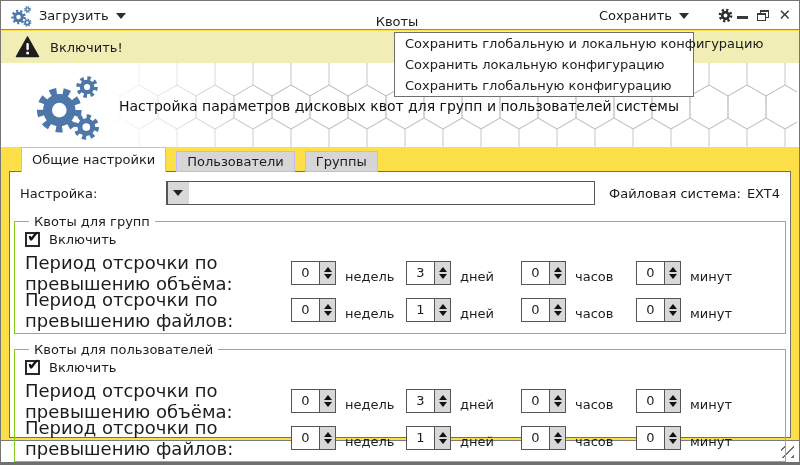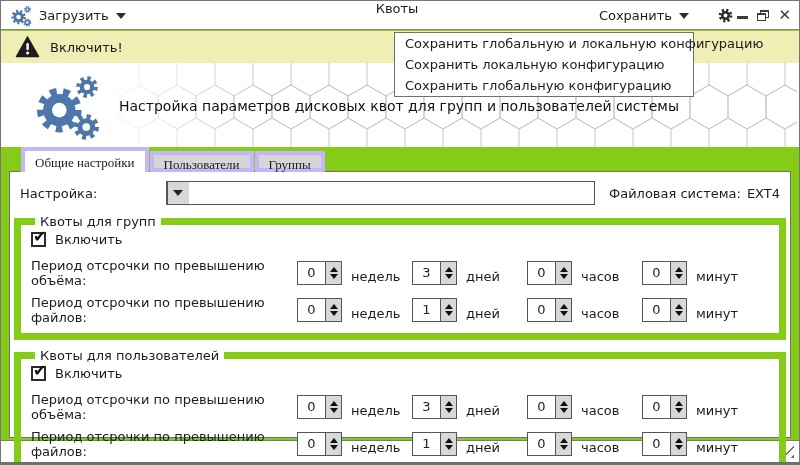--- a/index.html
+++ b/index.html
@@ -6,7 +6,7 @@
   html,body { background:#e8e8e8; }
   body { font-family: "DejaVu Sans", sans-serif; font-size:13px; color:#1c1c1c; }
 
-  .window { position:relative; width:800px; height:465px; background:#84cc16;
+  .window { position:relative; width:800px; height:465px; background:#fde047;
             border:1px solid #767676; border-bottom:3px solid #6f6f6f; overflow:hidden; }
 
   

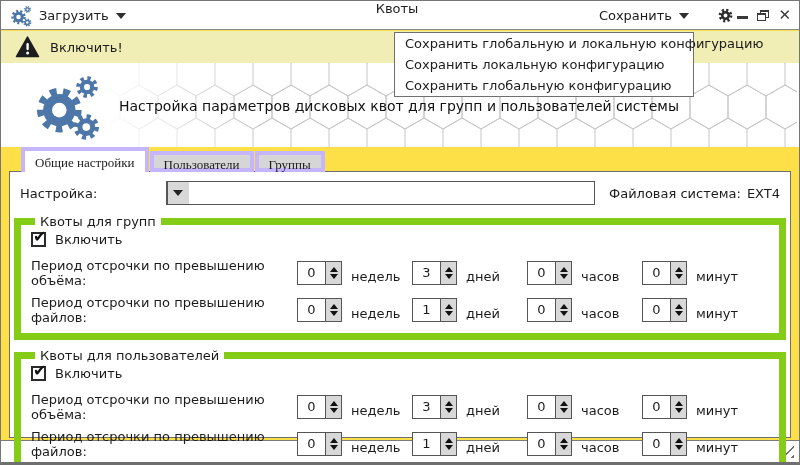--- a/index.html
+++ b/index.html
@@ -20,7 +20,7 @@
   .caret { width:0; height:0; border-left:5px solid transparent; border-right:5px solid transparent;
            border-top:6px solid #2e2e2e; margin-top:2px; }
   .win-title { position:absolute; left:50%; top:0; transform:translateX(-57%); height:28px;
-               display:flex; align-items:flex-start; }
+               display:flex; align-items:flex-end; }
   .tb-gear { position:absolute; right:64px; top:5px; }
   .win-controls { position:absolute; right:8px; top:0; height:28px; display:flex;
                   align-items:center; gap:9px; }

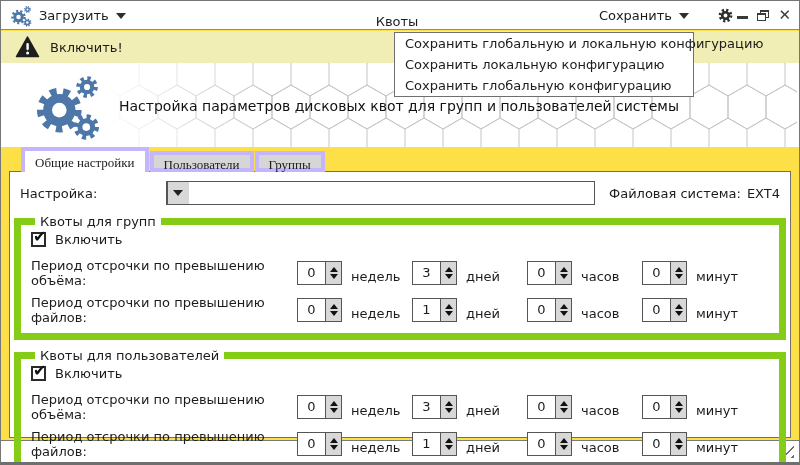--- a/index.html
+++ b/index.html
@@ -46,7 +46,7 @@
   
   .tabs { position:absolute; top:146px; left:20px; display:flex; align-items:flex-start; z-index:3; }
   .tab { height:21px; line-height:20px; padding:0 10px; background:#d6d6d6;
-         border:4px solid #c4b5fd; margin-right:1px; margin-top:4px; cursor:pointer; white-space:nowrap;font-family:Liberation Serif, serif; }
+         border:1px solid #c4b5fd; margin-right:10px; margin-top:4px; cursor:pointer; white-space:nowrap; }
   .tab.active { background:#fff; height:25px; line-height:24px; margin-top:0; border-bottom:none; }
 
   

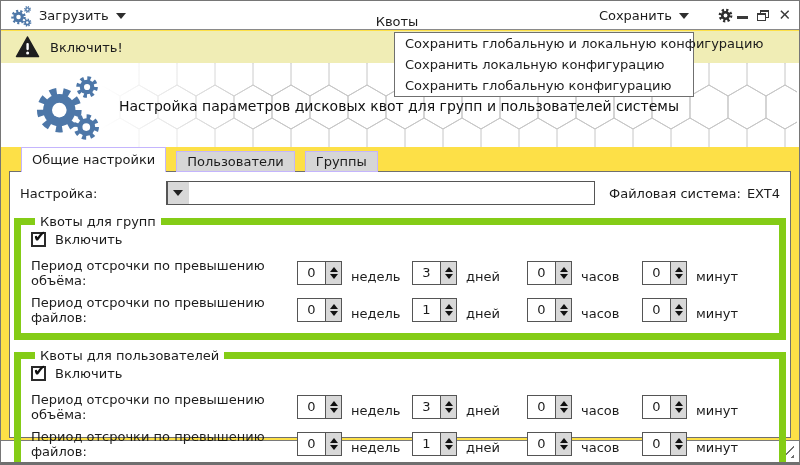--- a/index.html
+++ b/index.html
@@ -63,7 +63,7 @@
   .fs-text { margin-left:14px; white-space:nowrap; }
   .fs-value { margin-left:6px; }
 
-  fieldset { margin:0 4px 8px 4px; border:7px solid #84cc16; padding:0 8px 5px 8px; }
+  fieldset { margin:0 4px 8px 4px; border:1px solid #84cc16; padding:0 8px 5px 8px; }
   legend { padding:0 5px; margin-left:6px; font-size:13px; }
 
   .check-row { display:flex; align-items:center; gap:9px; margin:3px 0 7px 2px; cursor:pointer; width:max-content; }

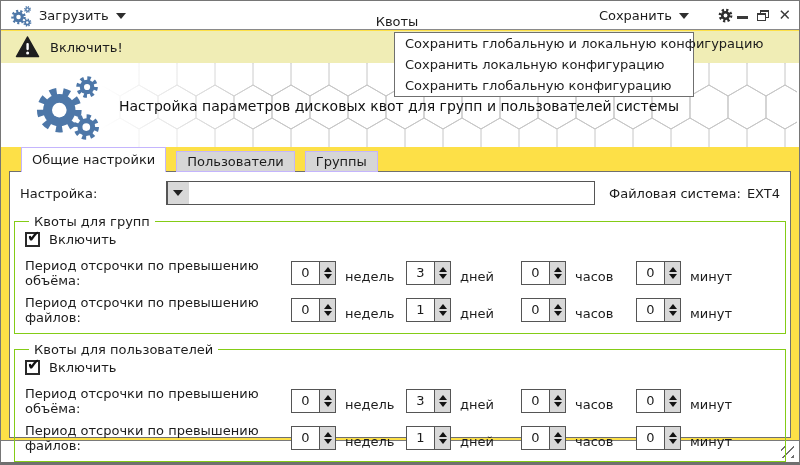--- a/index.html
+++ b/index.html
@@ -71,7 +71,7 @@
   .checkmark { position:absolute; left:0px; top:-7px; font-size:16px; color:#111; }
 
   .spin-row { display:flex; align-items:center; height:37px; padding-left:2px; }
-  .row-label { width:266px; font-size:13px; }
+  .row-label { width:266px; font-size:18px; }
   .spin-group { display:flex; align-items:center; width:115px; flex:none; }
   .spinner { display:flex; height:24px; border:1px solid #555; background:#fff; }
   .spin-value { width:27px; text-align:center; line-height:22px; }

